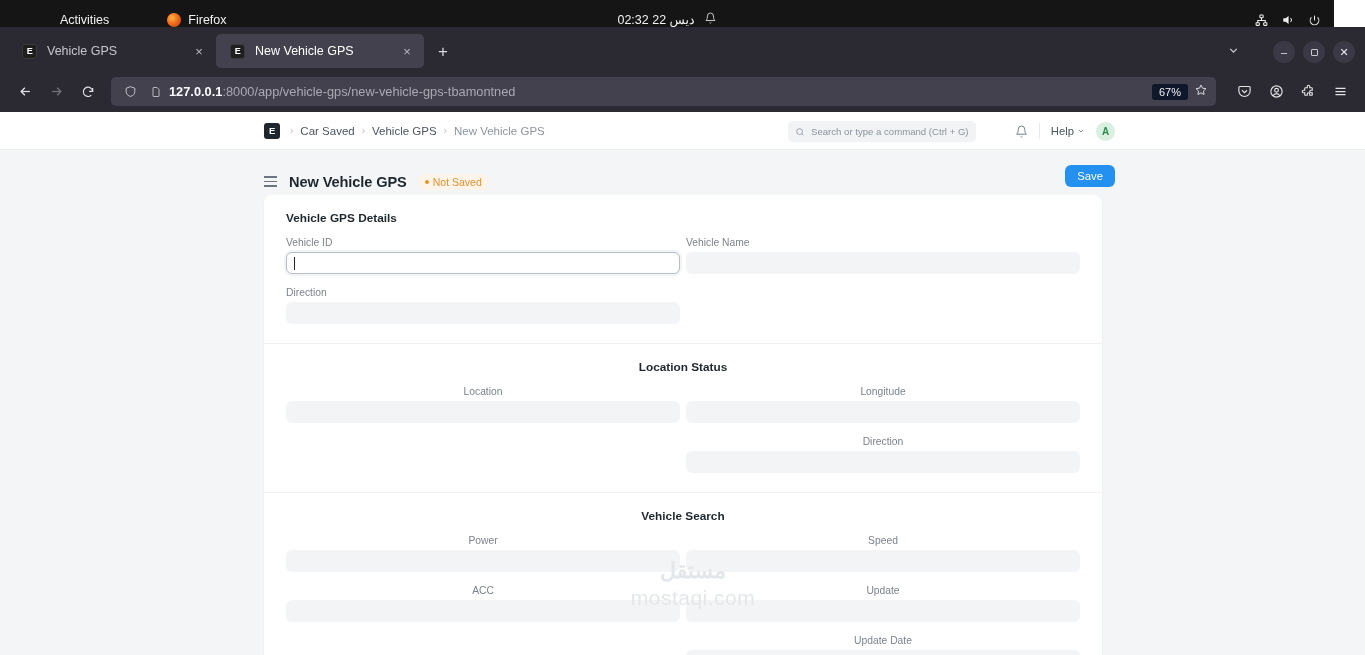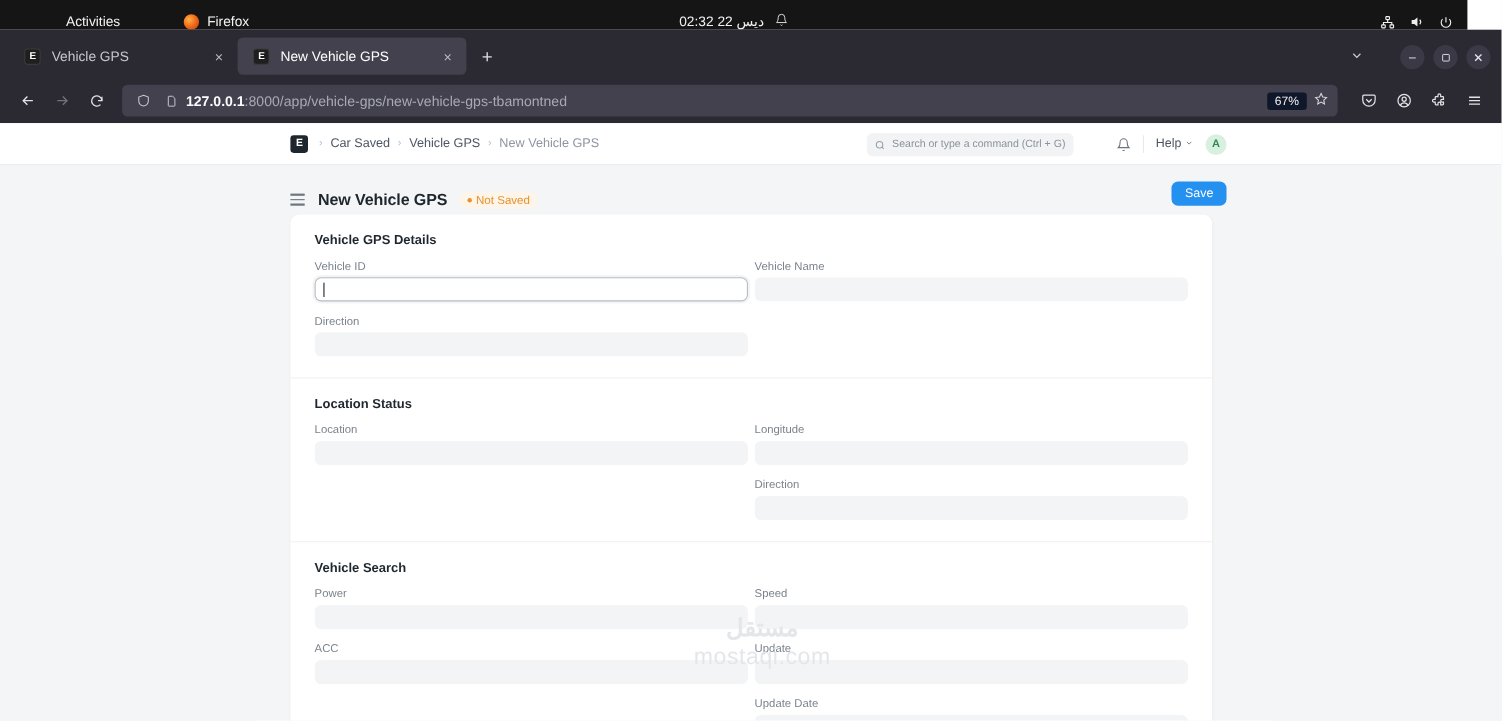--- a/index.html
+++ b/index.html
@@ -211,7 +211,7 @@
     min-height: 470px;
   }
   .section { padding: 16px 22px 6px 22px; }
-  .section + .section { border-top: 1px solid #f0f1f3; }
+  .section + .section { border-top: 1px solid #f0f1f3; text-align: center; }
   .section-title {
     font-size: 11.8px; font-weight:700; color:#1f272e;
     margin-bottom: 12px;

